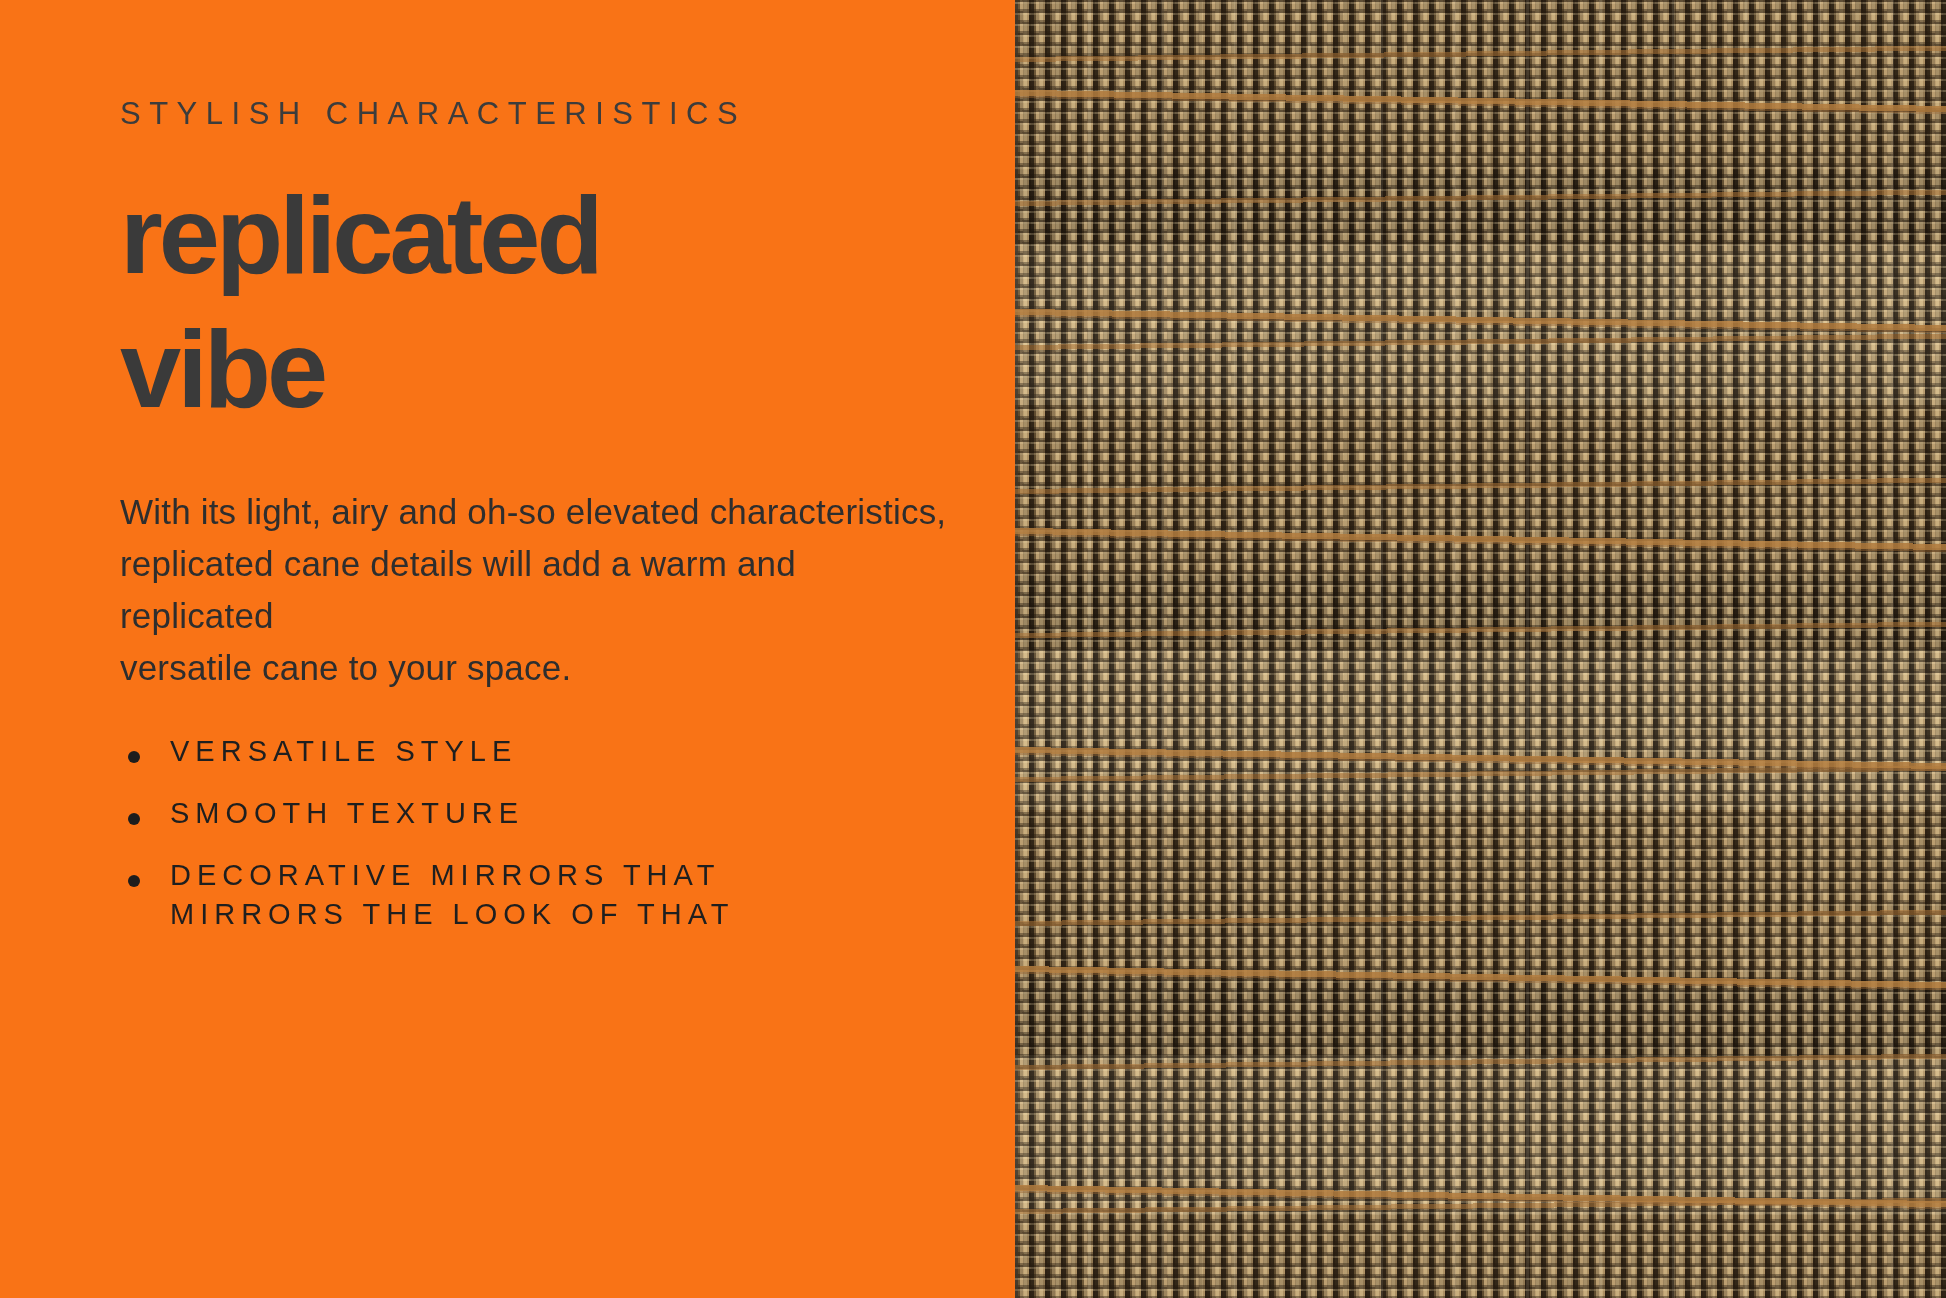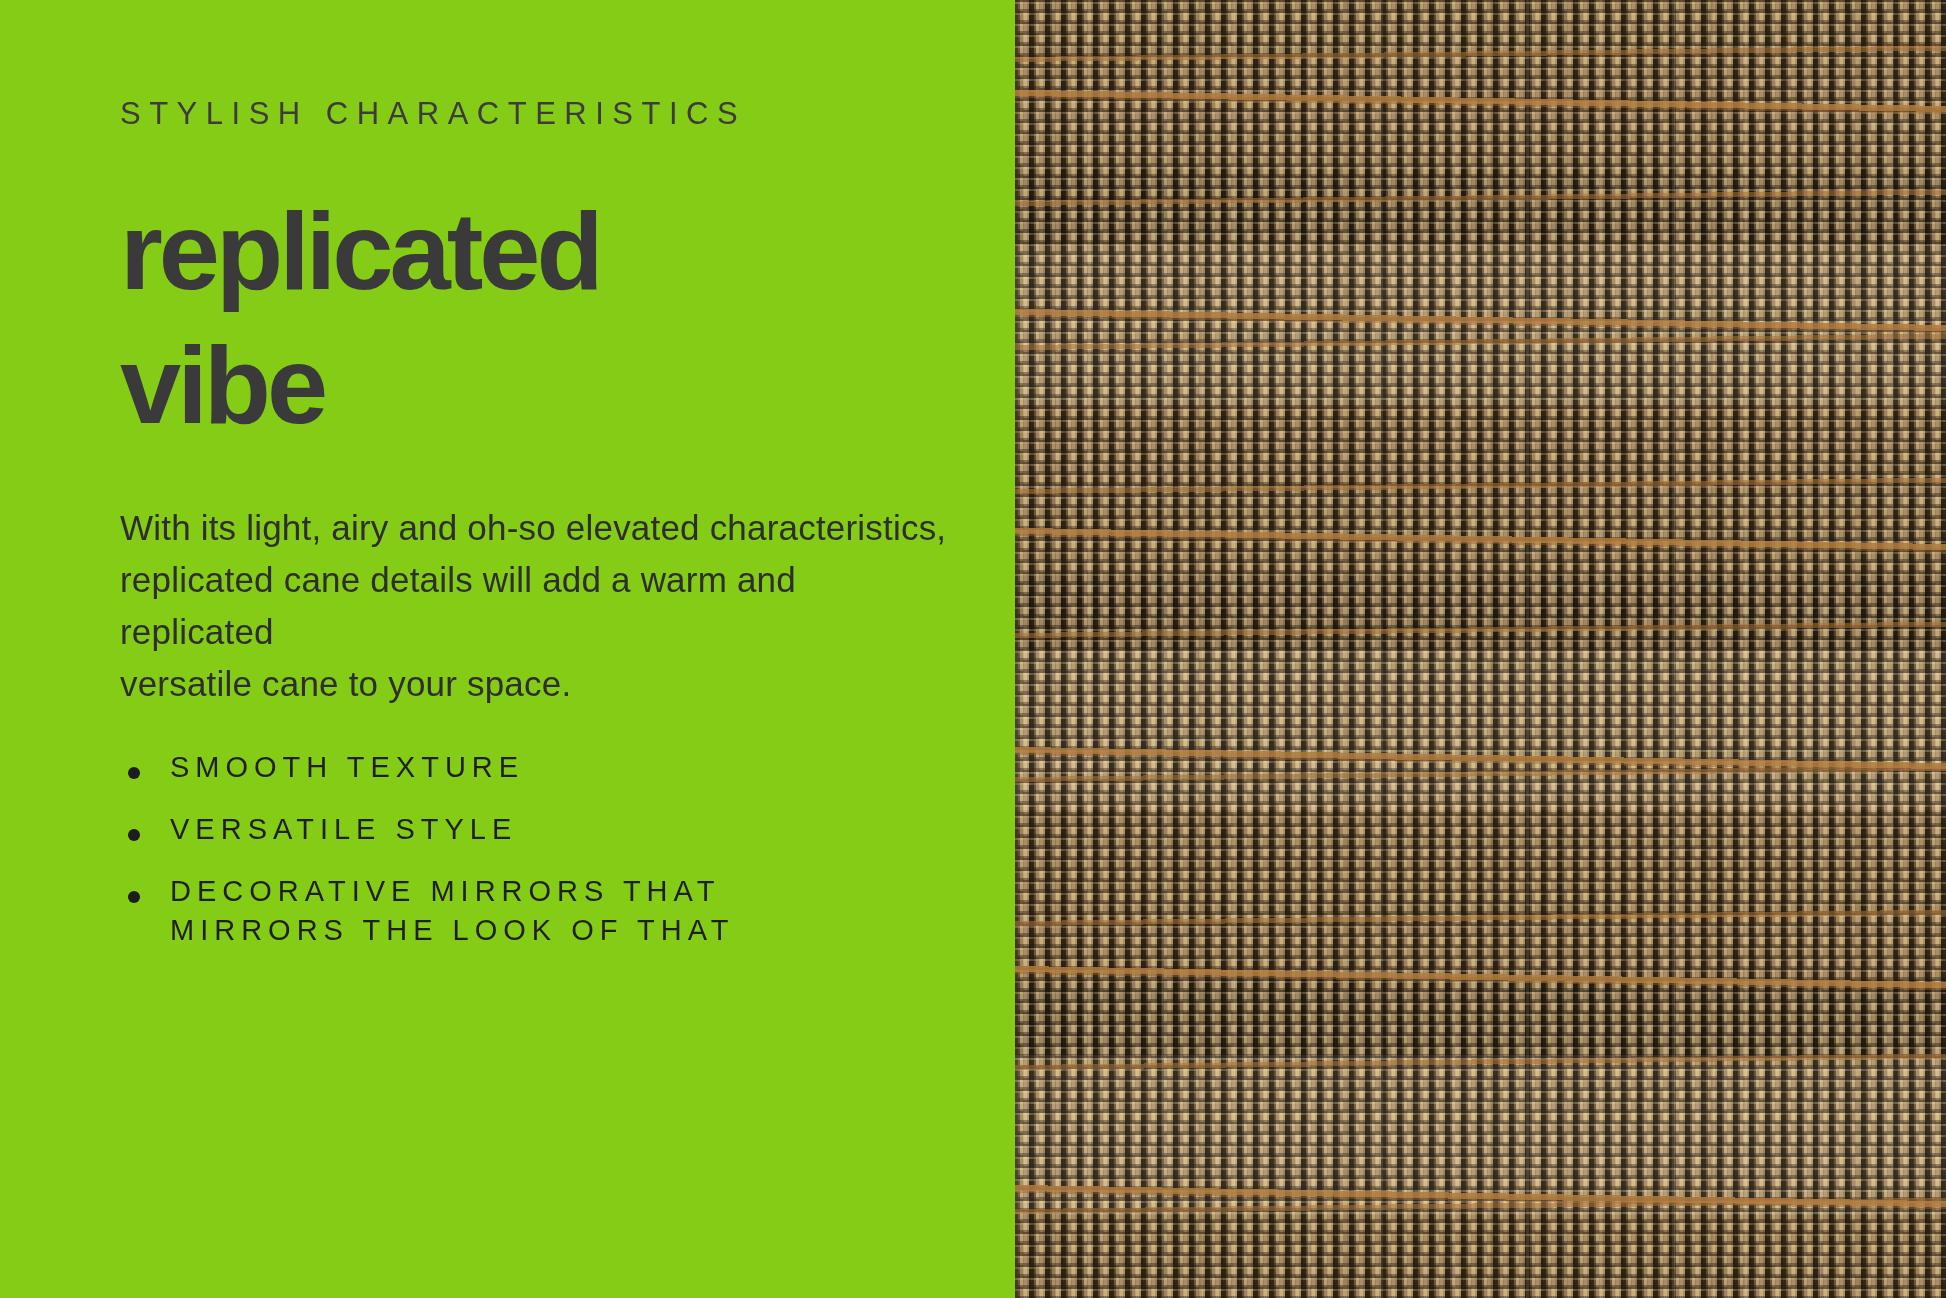--- a/index.html
+++ b/index.html
@@ -22,7 +22,7 @@
     box-sizing: border-box;
     width: 1015px;
     height: 100%;
-    background: #84cc16;
+    background: #f97316;
     padding: 96px 60px 0 120px;
     flex: 0 0 auto;
   }

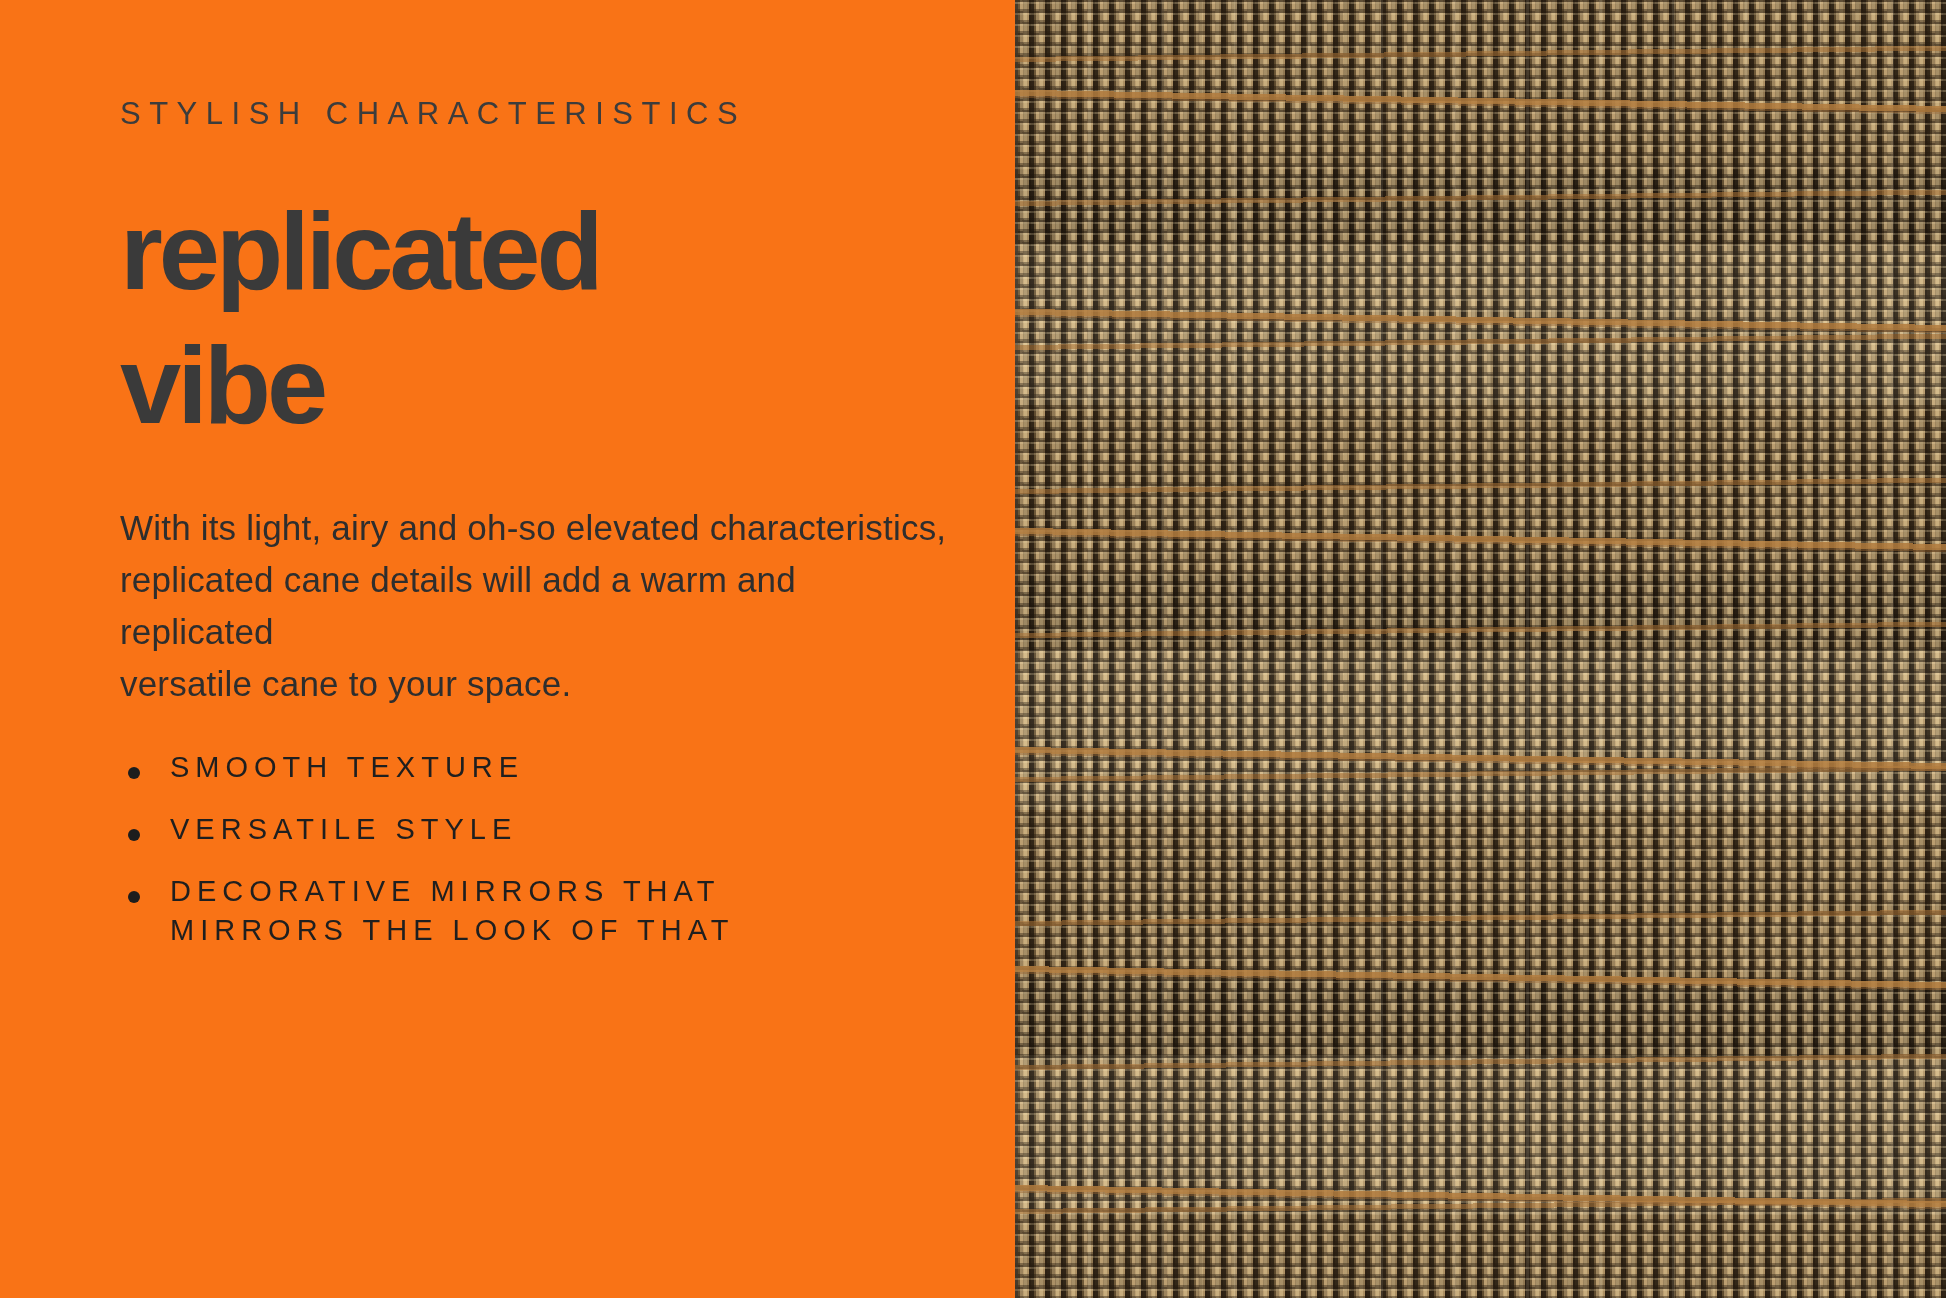--- a/index.html
+++ b/index.html
@@ -35,7 +35,7 @@
     color: #3c3c3c;
   }
   .title {
-    margin: 52px 0 0 0;
+    margin: 36px 0 0 0;
     font-size: 110px;
     line-height: 134px;
     font-weight: 700;

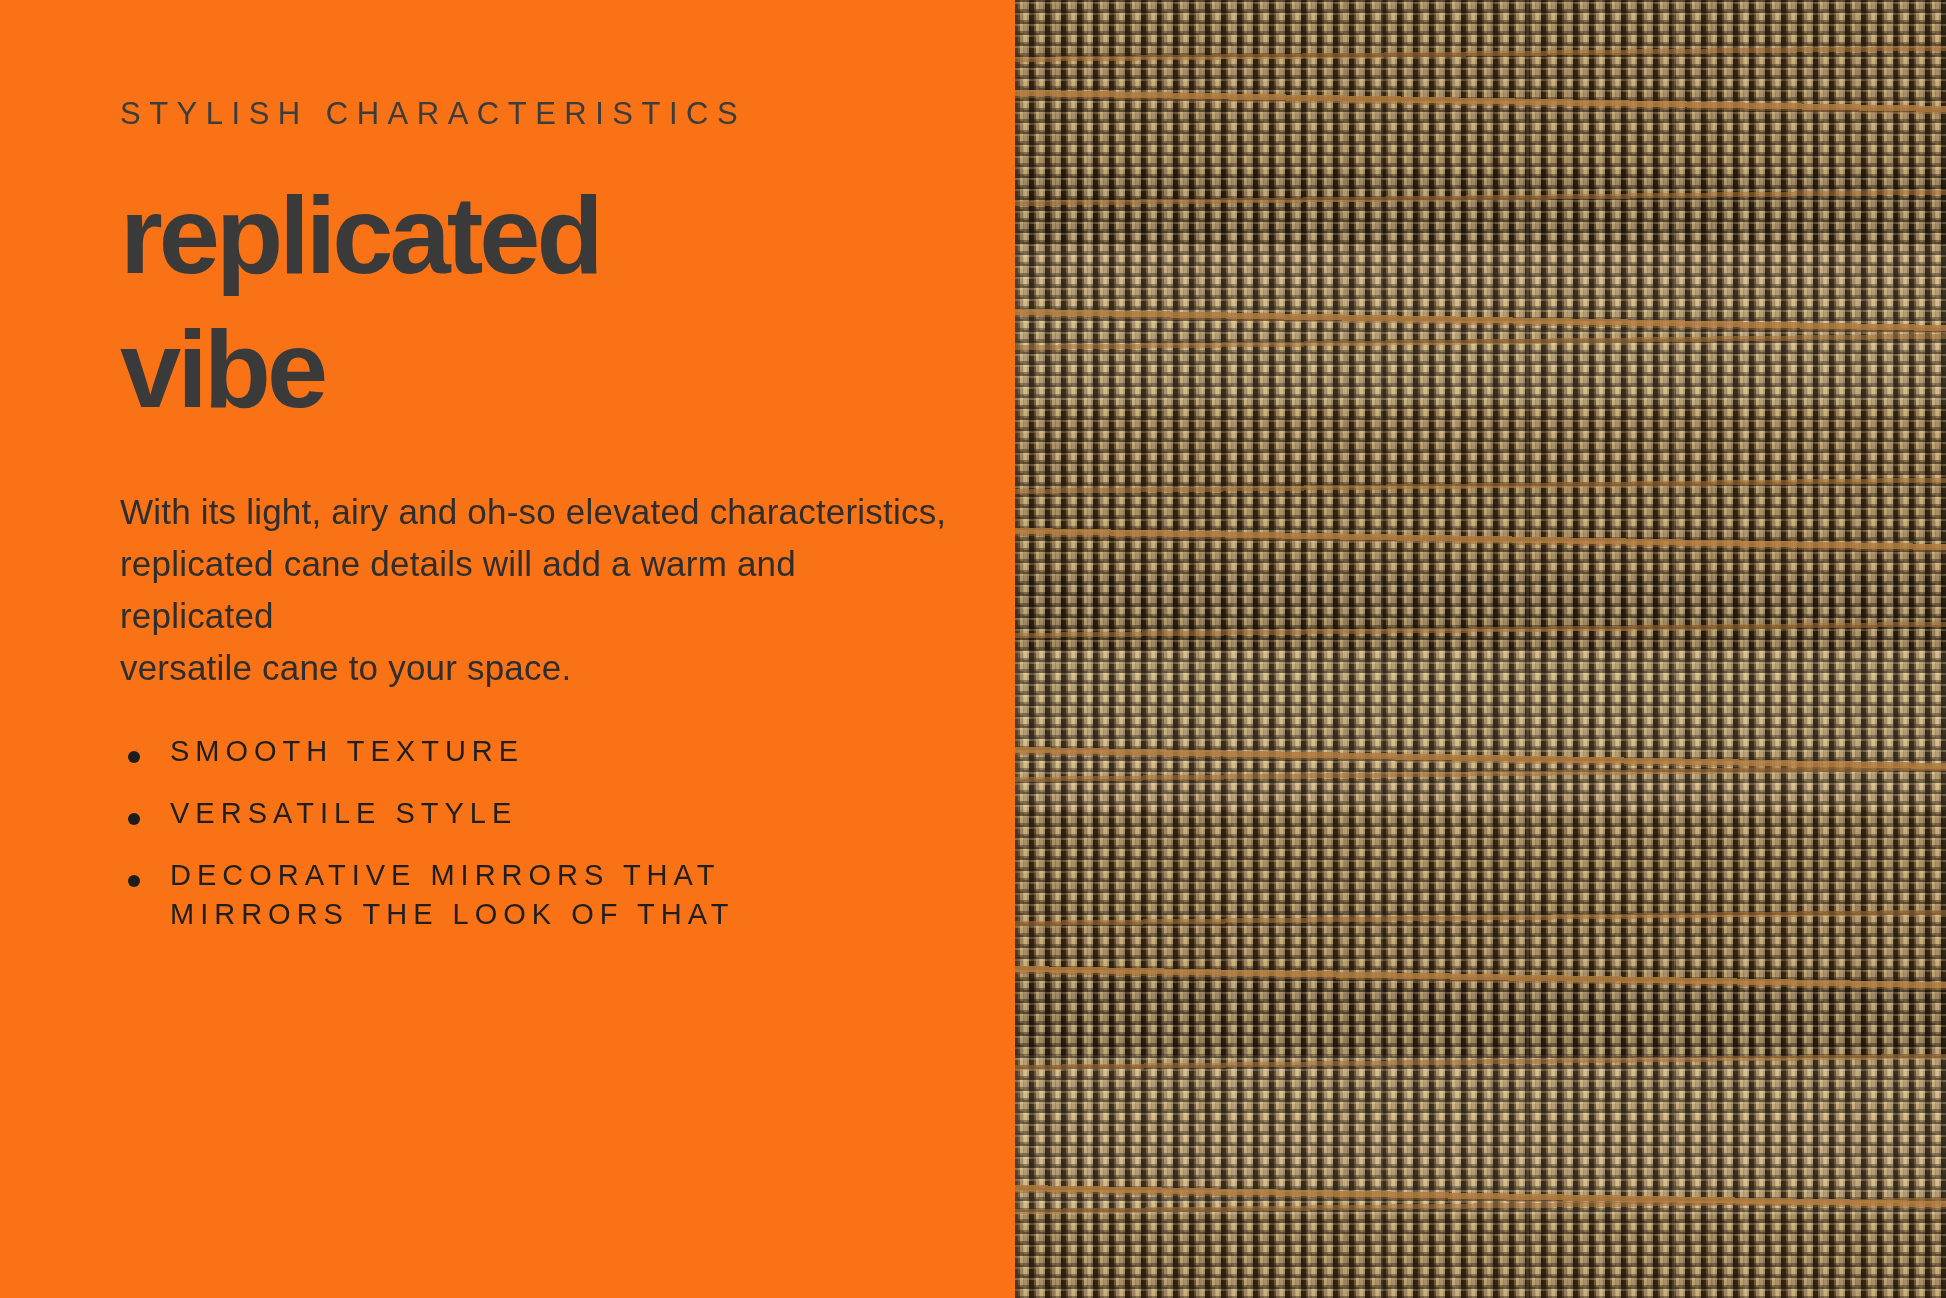--- a/index.html
+++ b/index.html
@@ -165,14 +165,14 @@
       <li>
         <span class="dot"></span>
         <span class="feature-text">
-          <span class="feature-line">SMOOTH TEXTURE</span>
+          <span class="feature-line">VERSATILE STYLE</span>
         </span>
       </li>
 
       <li>
         <span class="dot"></span>
         <span class="feature-text">
-          <span class="feature-line">VERSATILE STYLE</span>
+          <span class="feature-line">SMOOTH TEXTURE</span>
         </span>
       </li>
 

